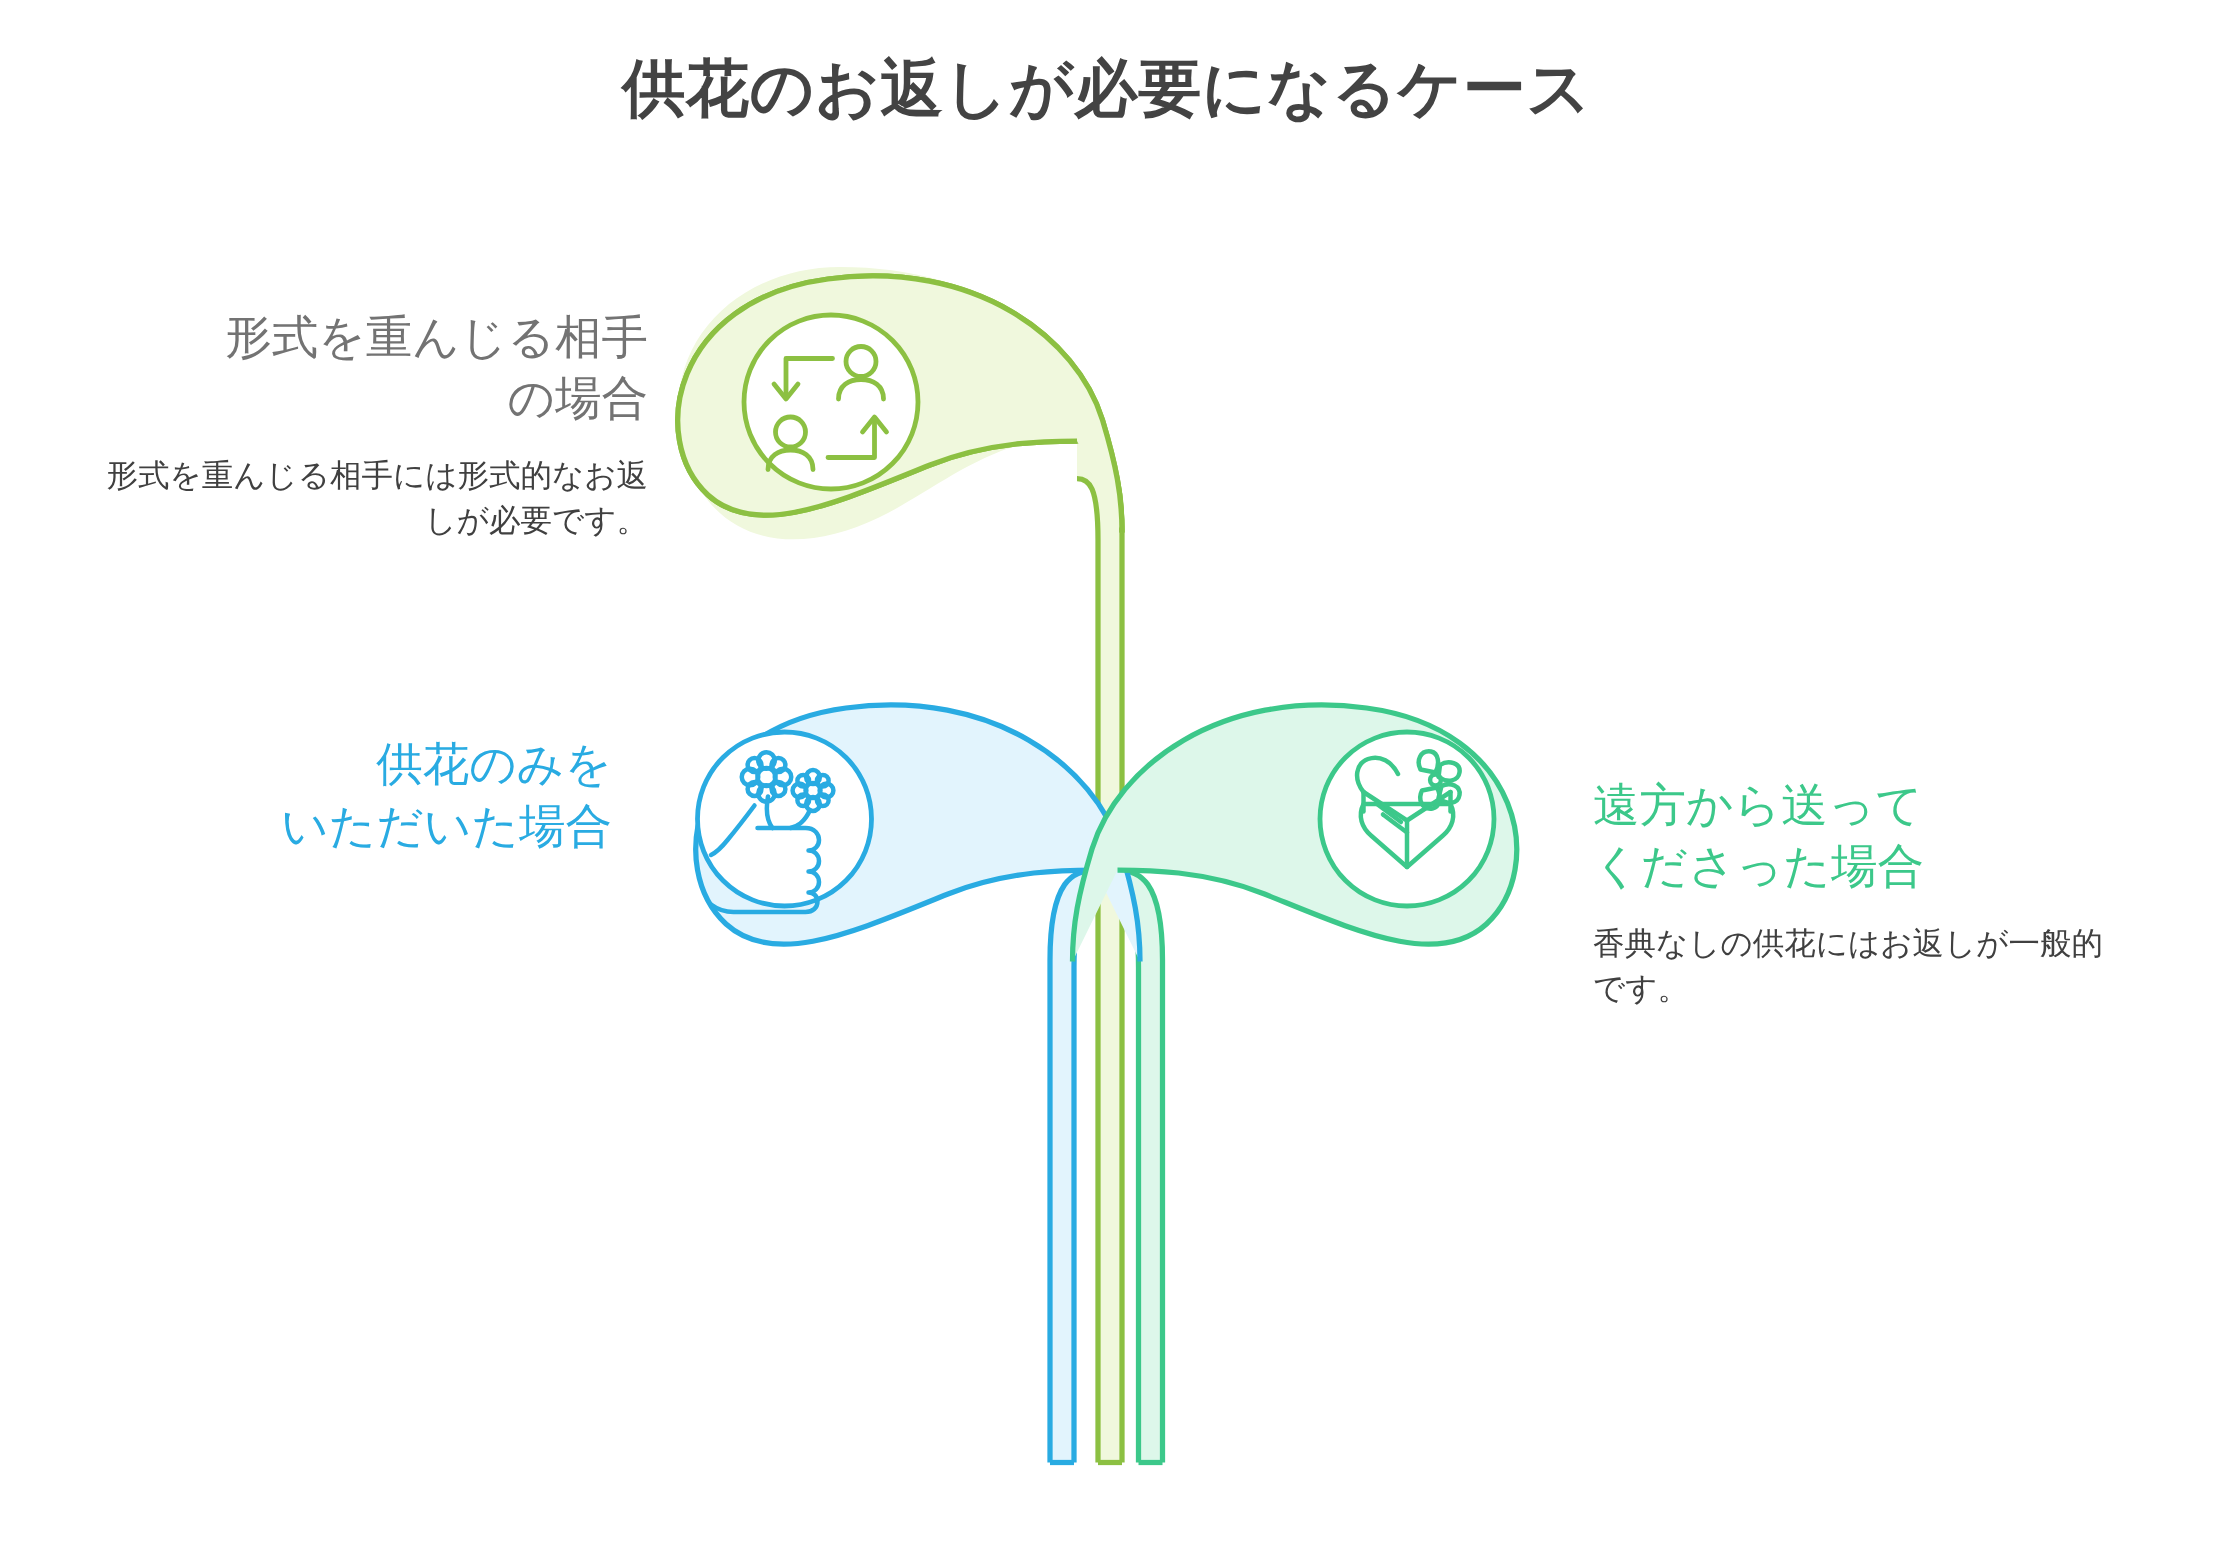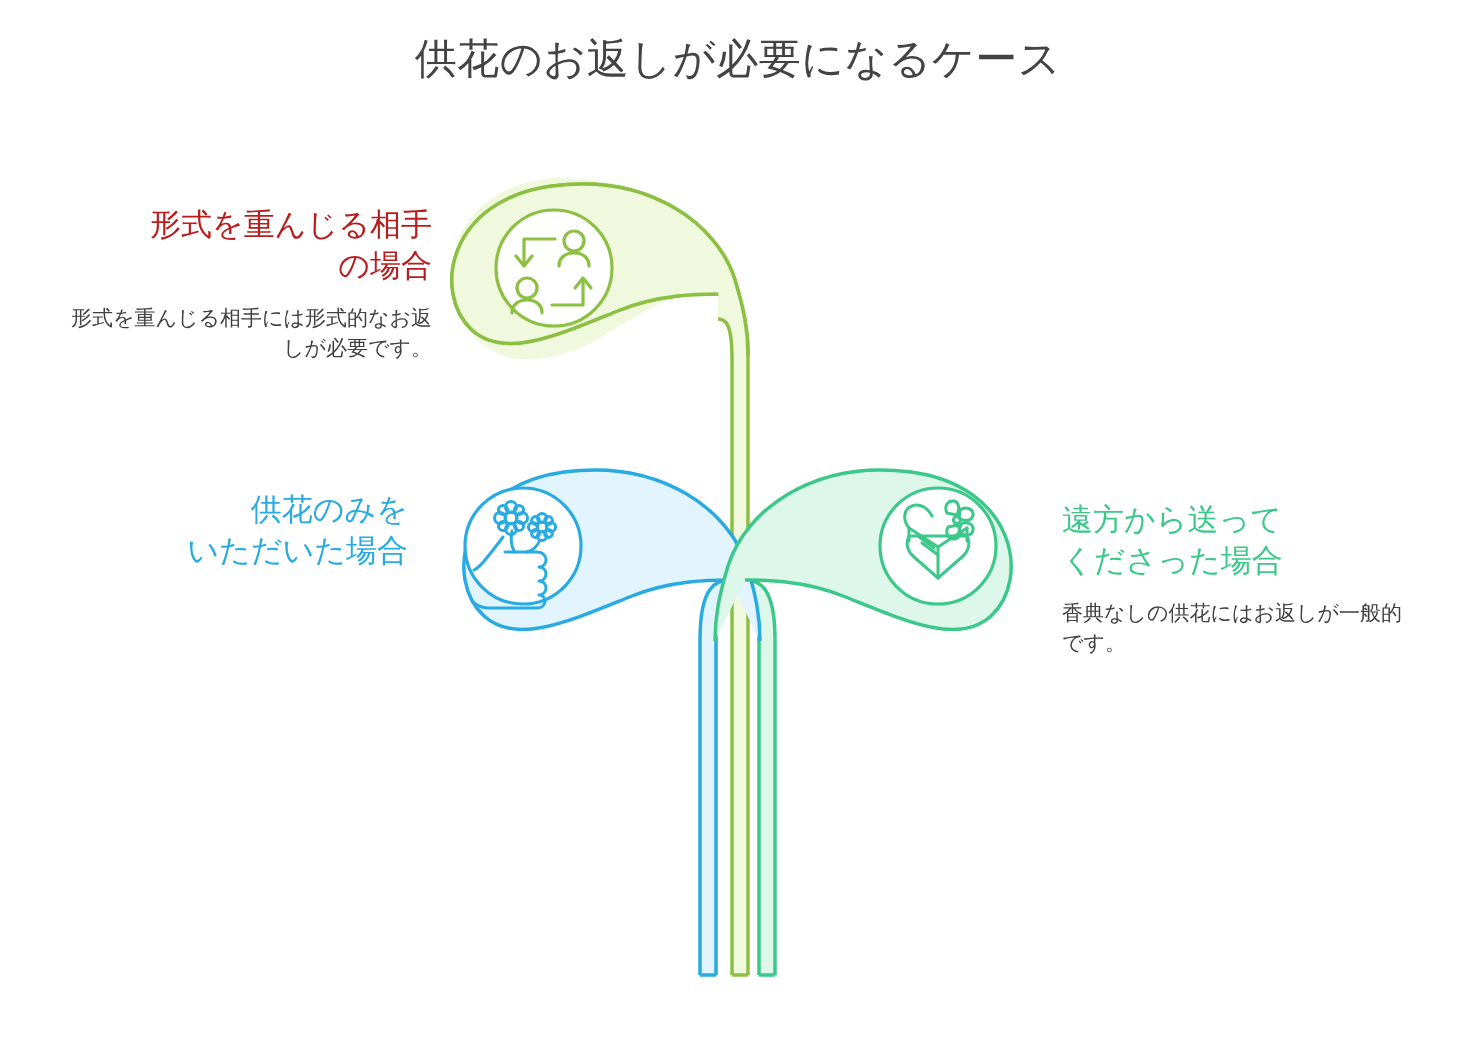--- a/index.html
+++ b/index.html
@@ -24,7 +24,7 @@
     width: 1476px;
     text-align: center;
     font-size: 42px;
-    font-weight: normal;
+    font-weight: bold;
     color: #434343;
     letter-spacing: 0.5px;
     line-height: 1.2;

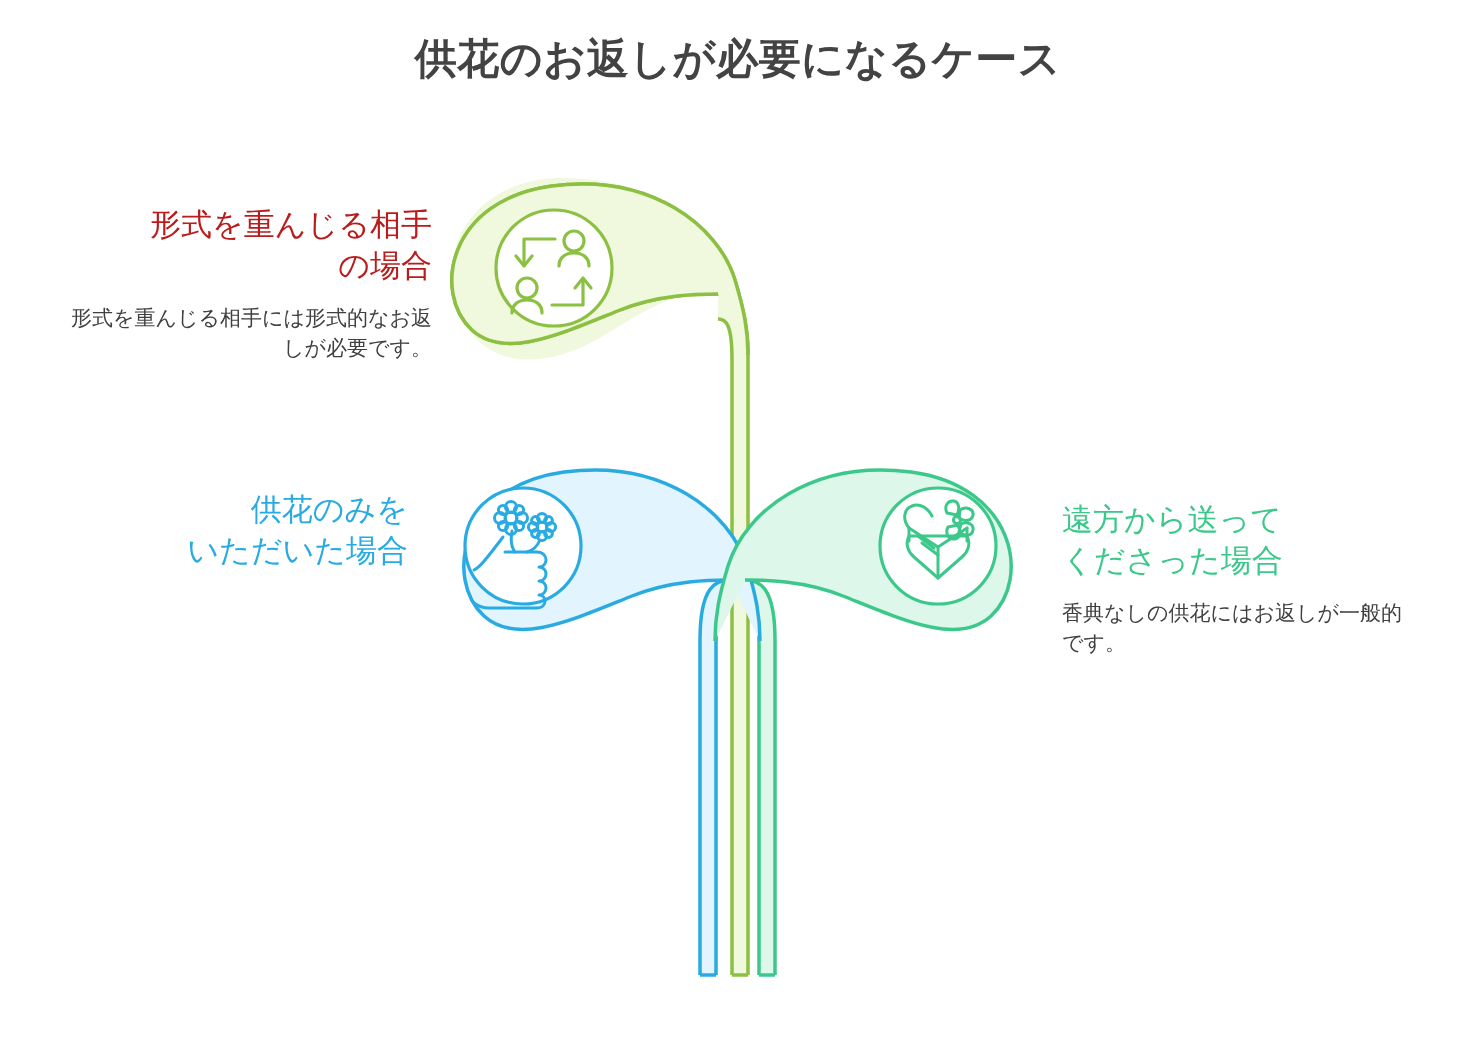--- a/index.html
+++ b/index.html
@@ -58,7 +58,7 @@
     width: 372px;
     text-align: right;
   }
-  #node-1 .node-heading { color: #b91c1c; }
+  #node-1 .node-heading { color: #737373; }
   
   #node-2 {
     left: 60px;

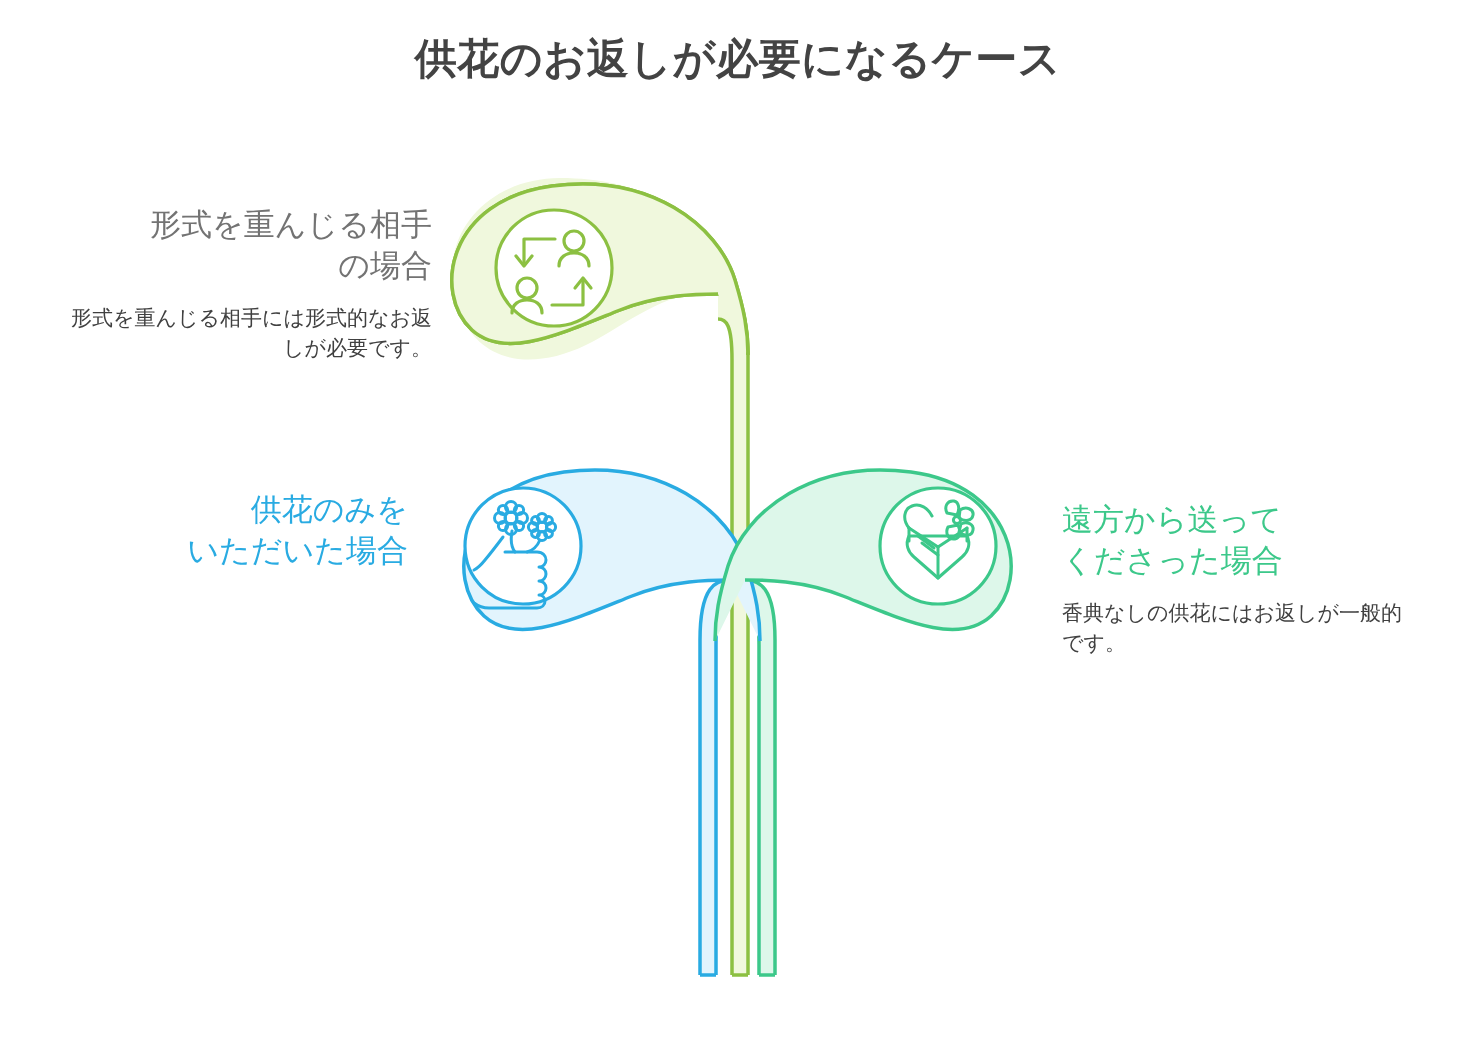--- a/index.html
+++ b/index.html
@@ -70,7 +70,7 @@
   
   #node-3 {
     left: 1062px;
-    top: 500px;
+    top: 517px;
     width: 352px;
     text-align: left;
   }

